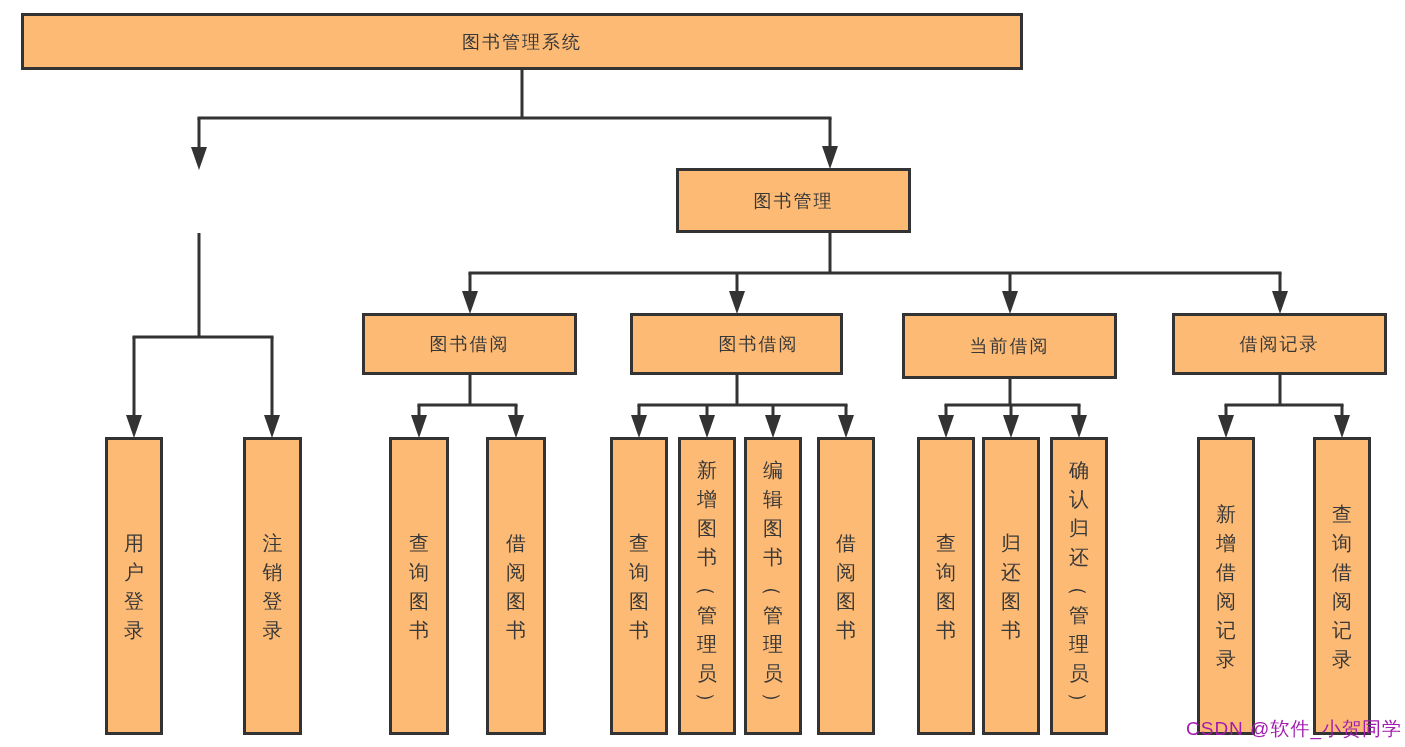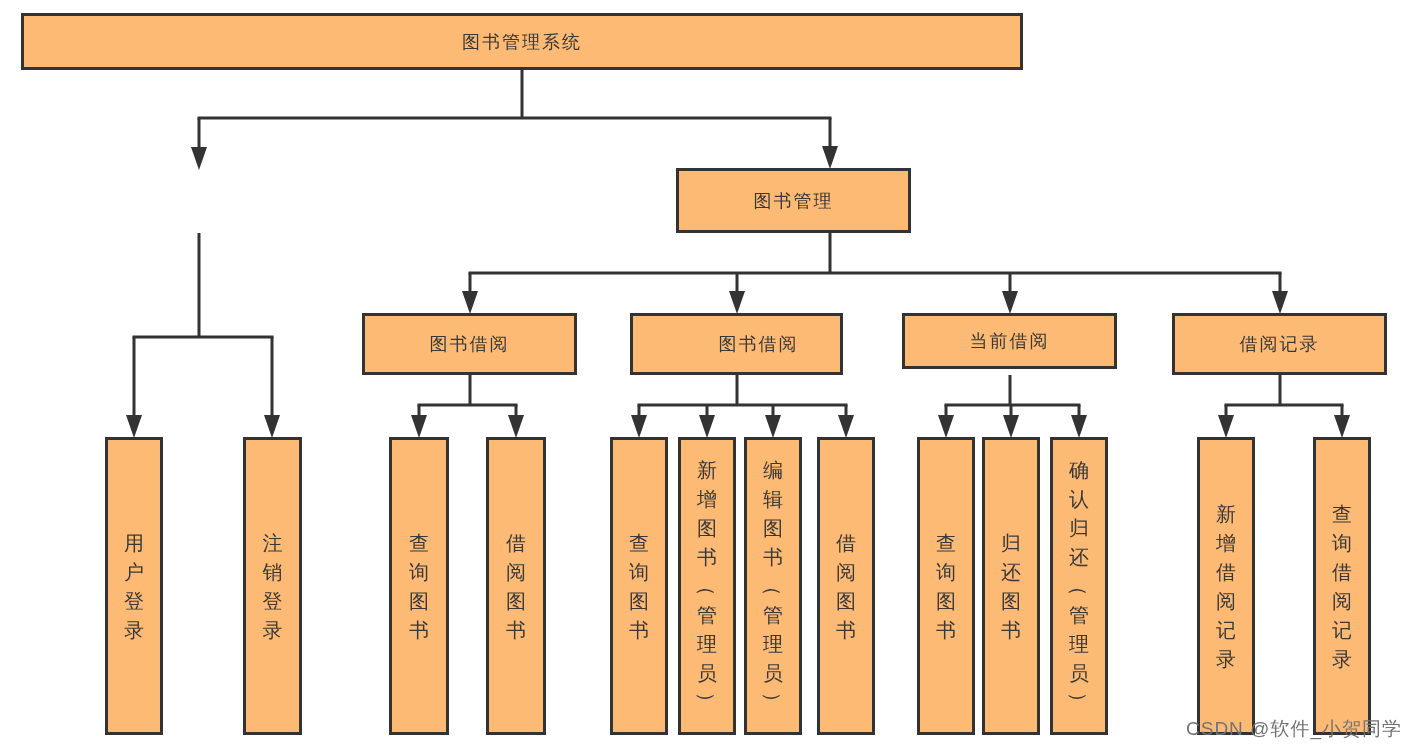--- a/index.html
+++ b/index.html
@@ -45,7 +45,7 @@
   #node-book-management   { left: 676px;  top: 168px; width: 235px;  height: 65px; }
   #node-new-book-recommend{ left: 362px;  top: 313px; width: 215px;  height: 62px; }
   #node-book-borrowing    { left: 630px;  top: 313px; width: 213px;  height: 62px; padding-left: 44px; }
-  #node-current-borrowing { left: 902px;  top: 313px; width: 215px;  height: 56px; }
+  #node-current-borrowing { left: 902px;  top: 313px; width: 215px;  height: 66px; }
   #node-borrowing-records { left: 1172px; top: 313px; width: 215px;  height: 62px; text-align: right; }
   #leaf-user-login          { left: 105px;  top: 437px; width: 58px; height: 298px; }
   #leaf-logout              { left: 243px;  top: 437px; width: 59px; height: 298px; }

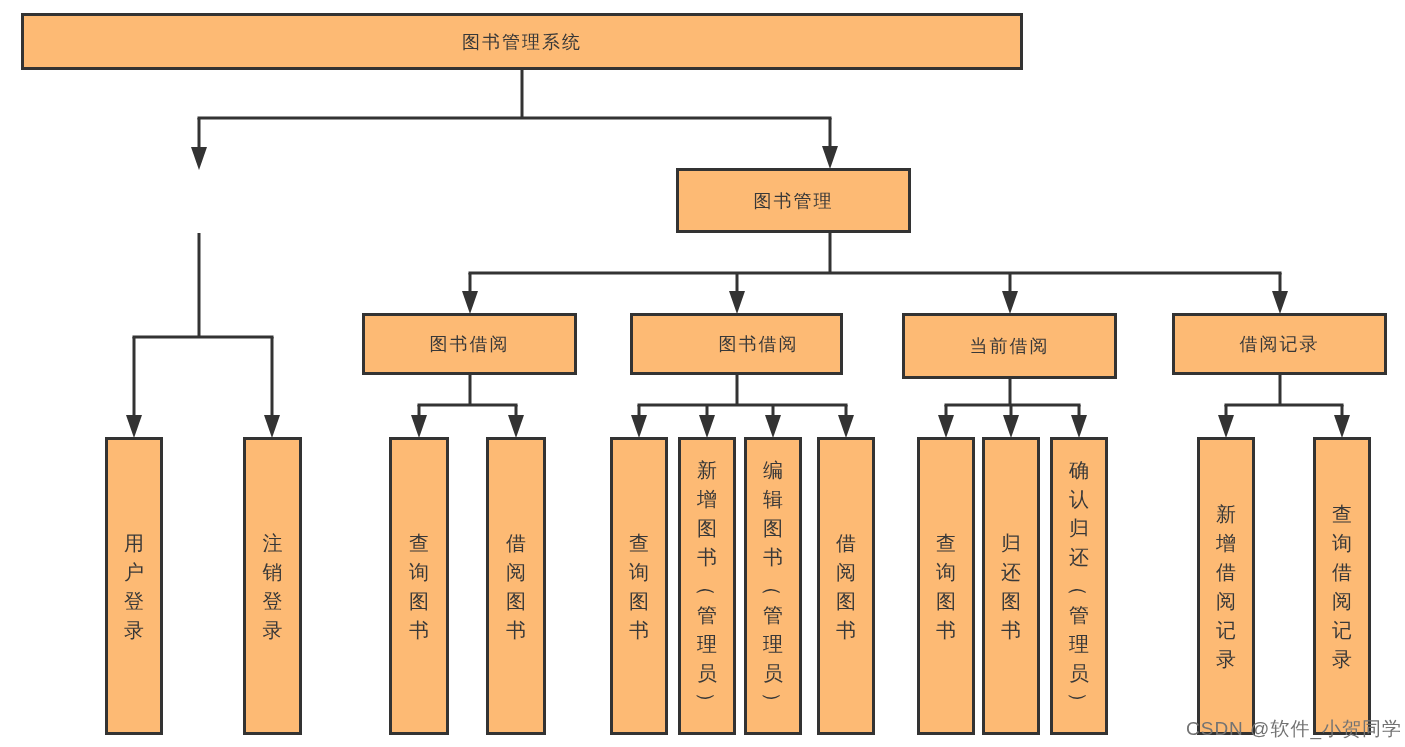--- a/index.html
+++ b/index.html
@@ -66,7 +66,7 @@
     top: 716px;
     font-size: 19px;
     letter-spacing: 1px;
-    color: #737373;
+    color: #a21caf;
     white-space: nowrap;
   }
   .wire { stroke: #333333; stroke-width: 3; fill: none; }

